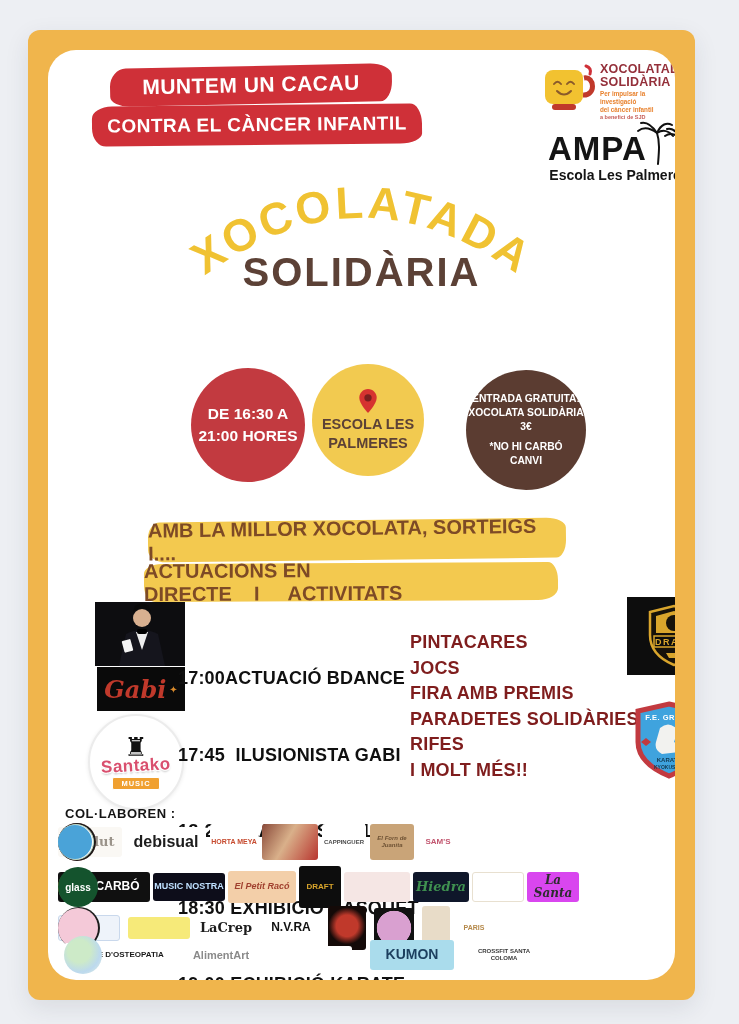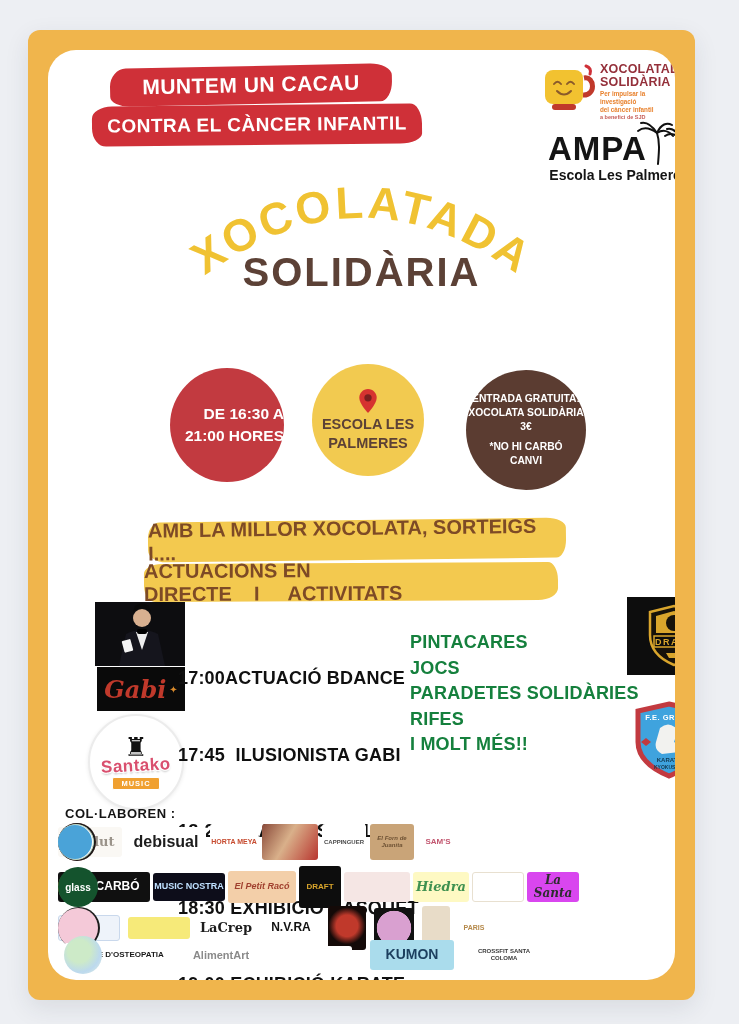--- a/index.html
+++ b/index.html
@@ -43,8 +43,8 @@
   
   .circle { position:absolute; border-radius:50%; display:flex; flex-direction:column;
             align-items:center; justify-content:center; text-align:center; font-weight:700; }
-  .c-time { left:122px; top:318px; width:114px; height:114px; background:#c23a40; color:#fff;
-            font-size:15.5px; line-height:1.45;align-items:flex-end; }
+  .c-time { left:143px; top:318px; width:114px; height:114px; background:#c23a40; color:#fff;
+            font-size:15.5px; line-height:1.45; }
   .c-place { left:264px; top:314px; width:112px; height:112px; background:#f2ca50; color:#5c4136;
              font-size:14.5px; line-height:1.3; }
   .c-price { left:418px; top:320px; width:120px; height:120px; background:#5b3c31; color:#fff;

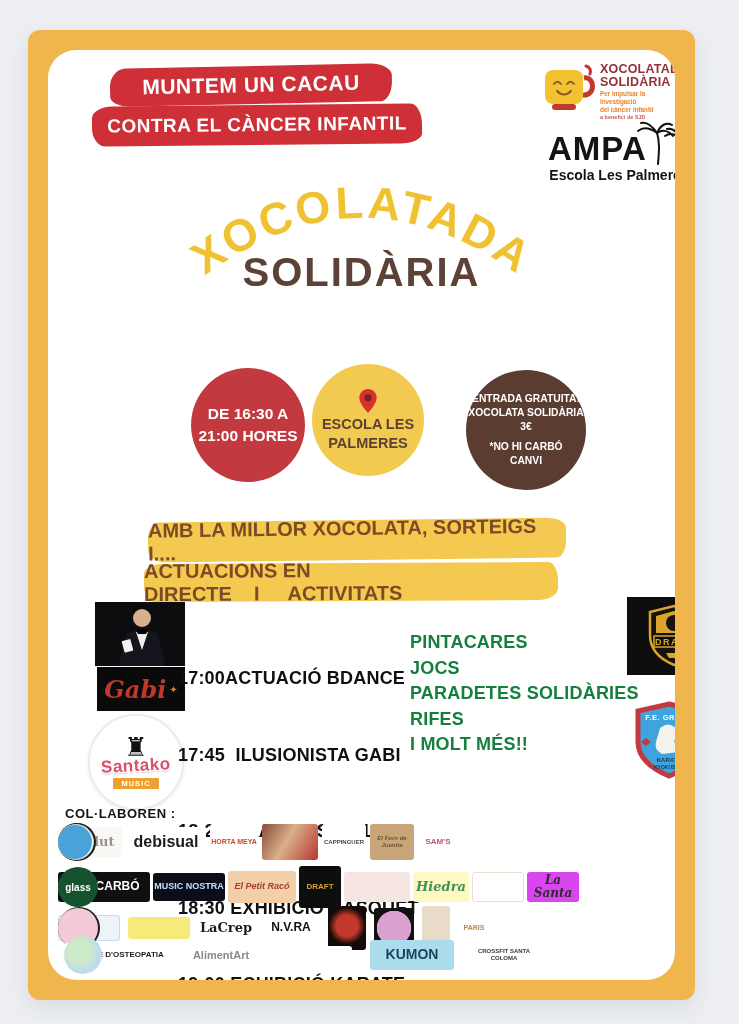--- a/index.html
+++ b/index.html
@@ -81,7 +81,7 @@
   .schedule { position:absolute; left:130px; top:565px; font-size:18px; font-weight:700;
               color:#101010; line-height:25.5px; letter-spacing:.2px; white-space:pre; }
   .activities { position:absolute; left:362px; top:580px; font-size:18px; font-weight:700;
-                color:#15803d; line-height:25.5px; letter-spacing:.2px; }
+                color:#7f1d1d; line-height:25.5px; letter-spacing:.2px; }
 
   
   .draftbox { position:absolute; left:579px; top:547px; width:93px; height:78px; background:#0d0d0d;

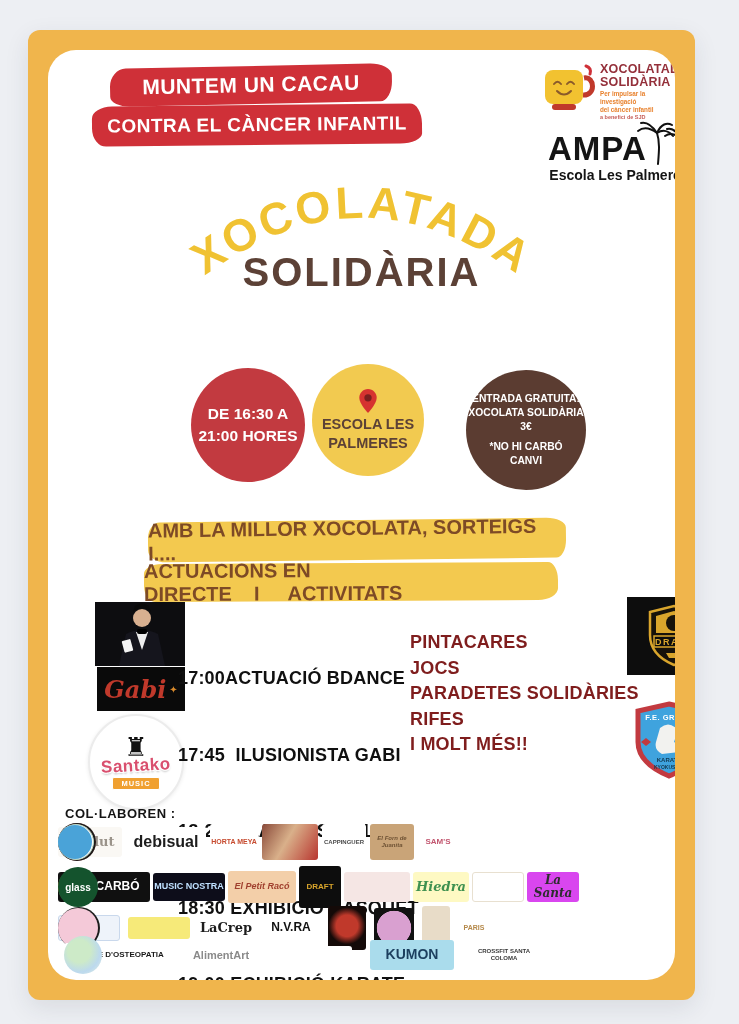--- a/index.html
+++ b/index.html
@@ -226,6 +226,7 @@
       <div class="activities">
         <div>PINTACARES</div>
         <div>JOCS</div>
+        <div>FIRA AMB PREMIS</div>
         <div>PARADETES SOLIDÀRIES</div>
         <div>RIFES</div>
         <div>I MOLT MÉS!!</div>

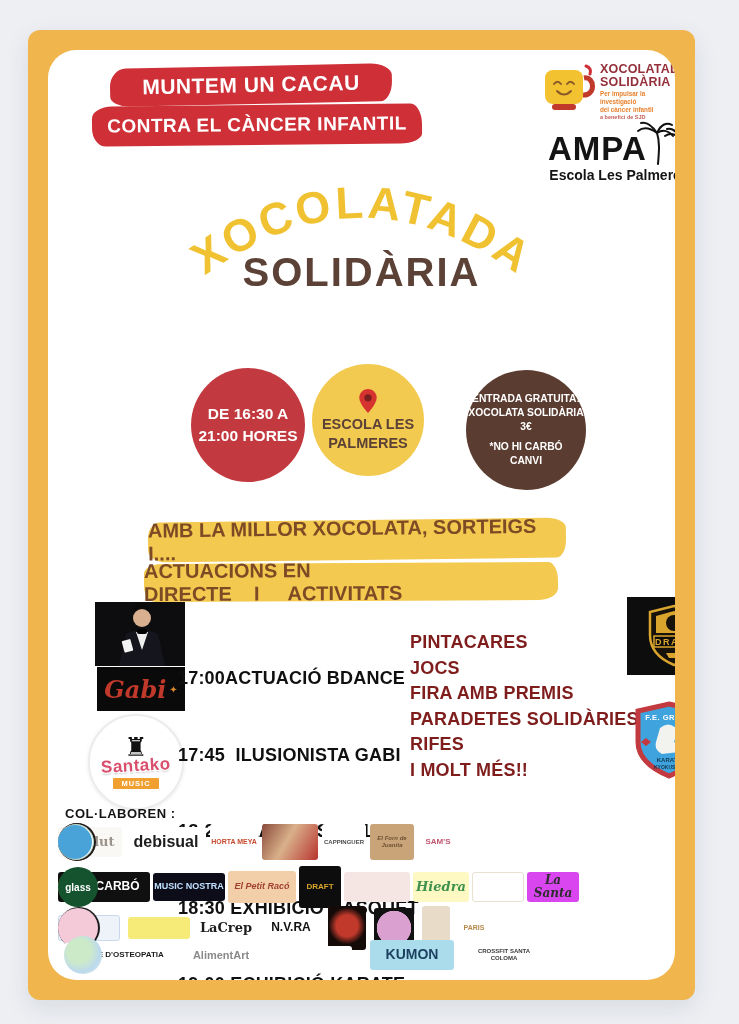--- a/index.html
+++ b/index.html
@@ -277,7 +277,7 @@
           <div class="slogo italic" style="background: rgb(243, 207, 169); color: rgb(160, 64, 46); width: 68px; height: 32px; font-size: 9px;">El Petit Racó</div>
           <div class="slogo" style="background: rgb(13, 13, 13); color: rgb(217, 165, 44); width: 42px; height: 42px; font-size: 8px;">DRAFT</div>
           <div class="slogo" style="background: rgb(245, 230, 228); color: rgb(192, 143, 150); width: 66px; height: 30px; font-size: 6px;"></div>
-          <div class="slogo italic serif" style="background: #fef9c3; color: rgb(63, 145, 80); width: 56px; height: 30px; font-size: 13px;">Hiedra</div>
+          <div class="slogo italic serif" style="background: #0f172a; color: rgb(63, 145, 80); width: 56px; height: 30px; font-size: 13px;">Hiedra</div>
           <div class="slogo" style="background: rgb(255, 255, 255); color: rgb(168, 144, 106); width: 52px; height: 30px; font-size: 6px; border: 1px solid rgb(232, 224, 208);"></div>
           <div class="slogo italic serif" style="background: #d946ef; color: rgb(45, 45, 45); width: 52px; height: 30px; font-size: 12px;">La Santa</div>
         </div>

